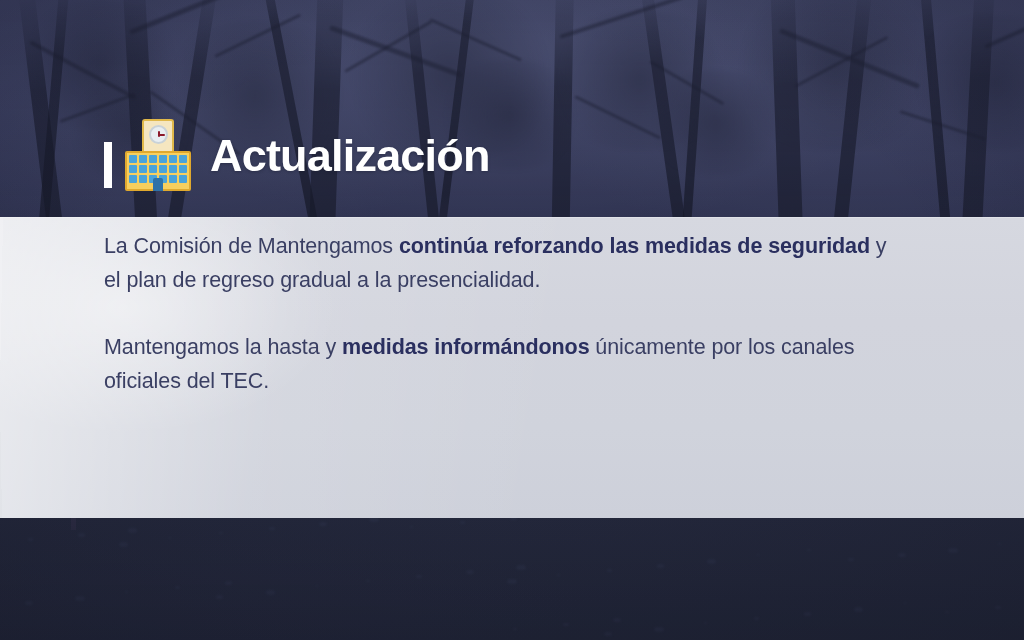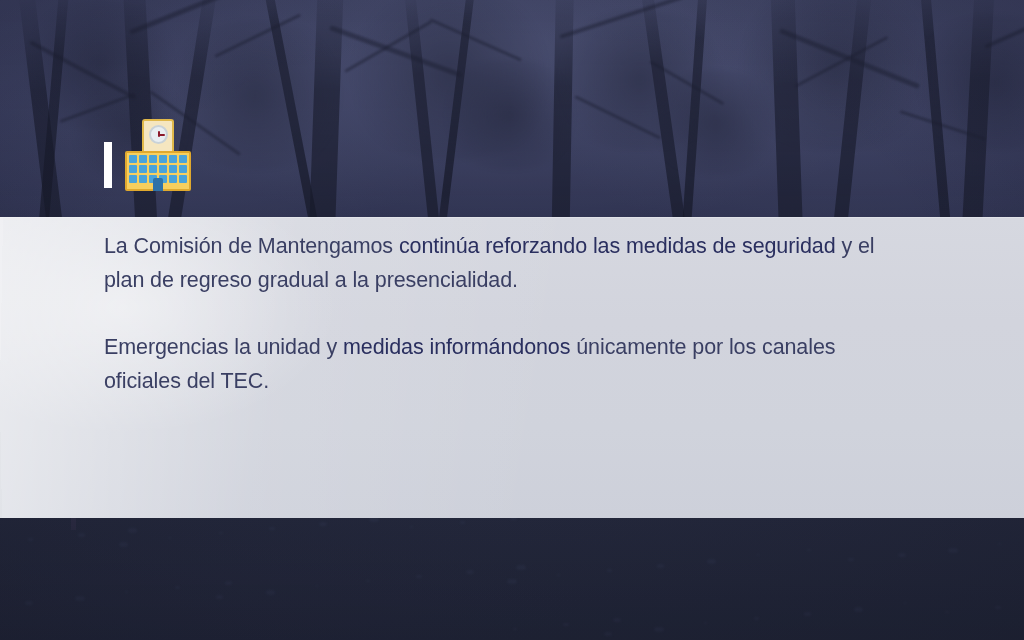--- a/index.html
+++ b/index.html
@@ -366,6 +366,7 @@
       <div class="si-door"></div>
     </div>
 
+    <div class="title">Actualización</div>
   </div>
 
   <div class="panel">

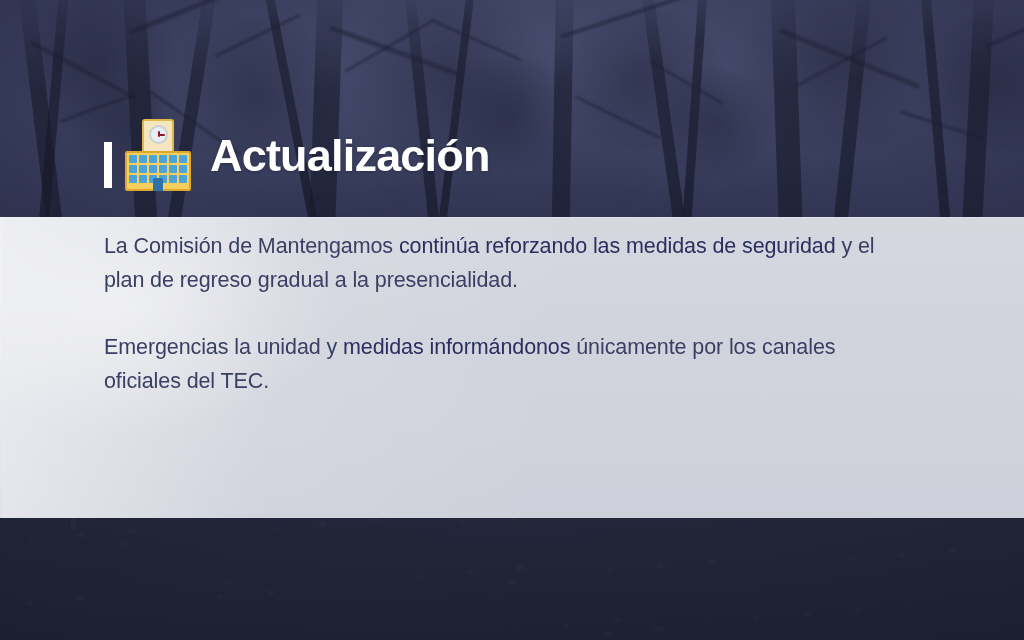--- a/index.html
+++ b/index.html
@@ -207,7 +207,7 @@
     letter-spacing:-0.1px;
   }
   .para + .para { margin-top:33px; }
-  .para b { font-weight:normal; color:#2a2f5f; }
+  .para b { font-weight:bold; color:#2a2f5f; }
 </style>
 </head>
 <body>

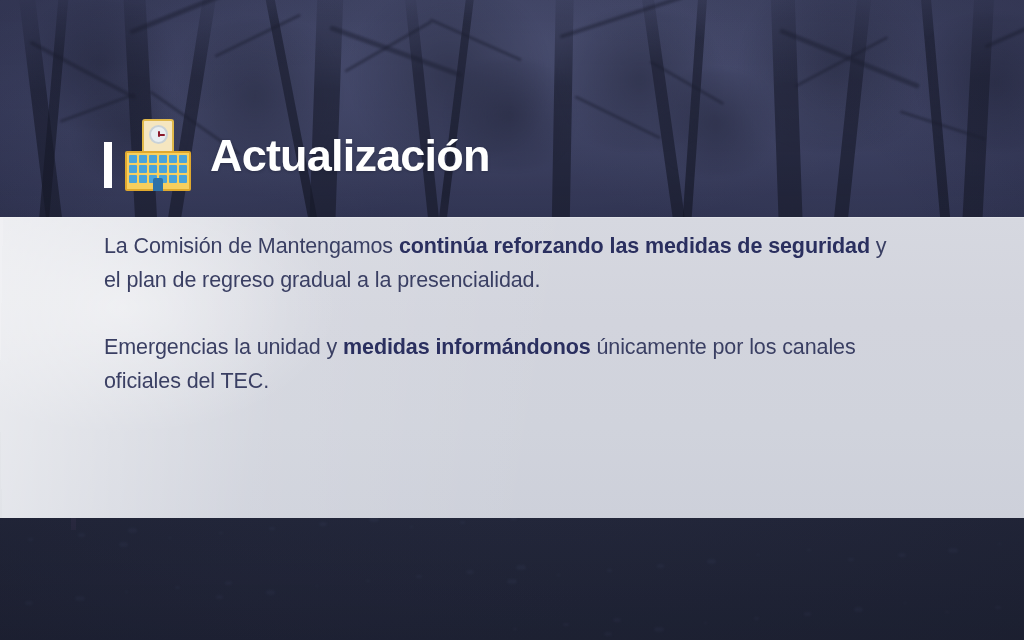--- a/index.html
+++ b/index.html
@@ -373,7 +373,7 @@
     <div class="panel-noise"></div>
     <div class="panel-body" id="para-host">
         <div class="para"><span>La Comisión de Mantengamos </span><b>continúa reforzando las medidas de seguridad</b><span> y el plan de regreso gradual a la presencialidad.</span></div>
-        <div class="para"><span>Emergencias la unidad y </span><b>medidas informándonos</b><span> únicamente por los canales oficiales del TEC.</span></div>
+        <div class="para"><span>Mantengamos la hasta y </span><b>medidas informándonos</b><span> únicamente por los canales oficiales del TEC.</span></div>
       </div>
   </div>
 

